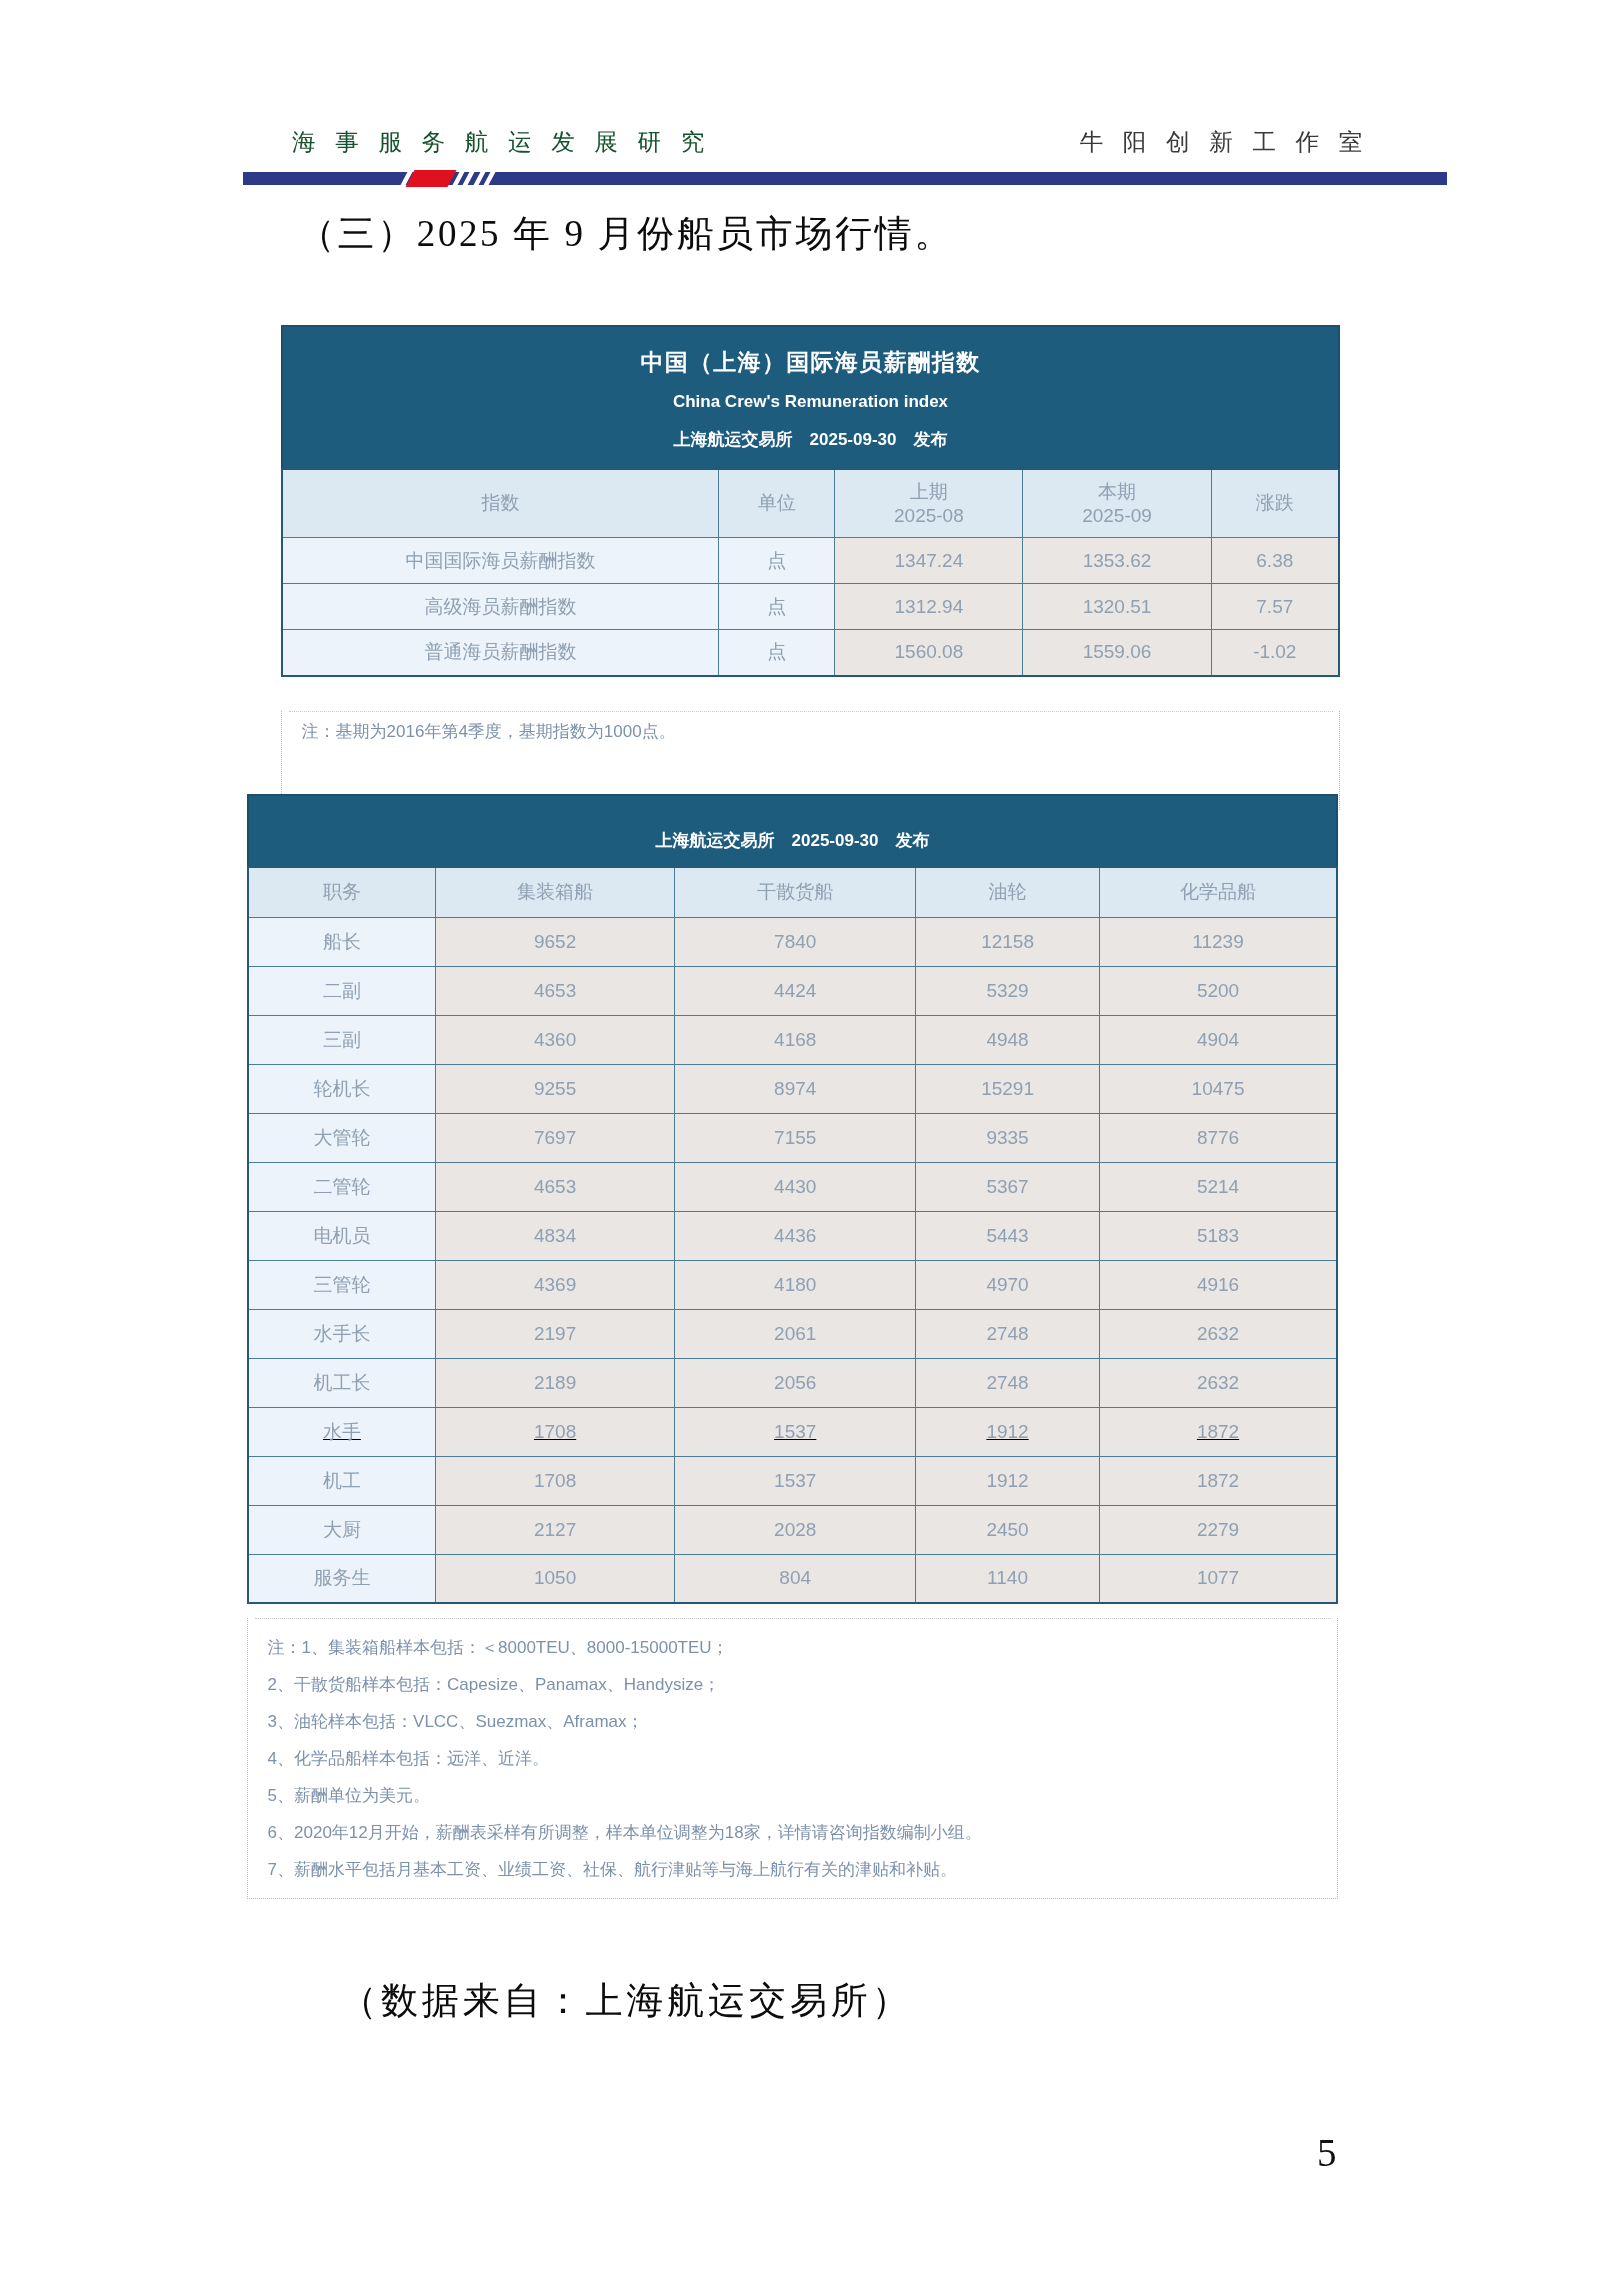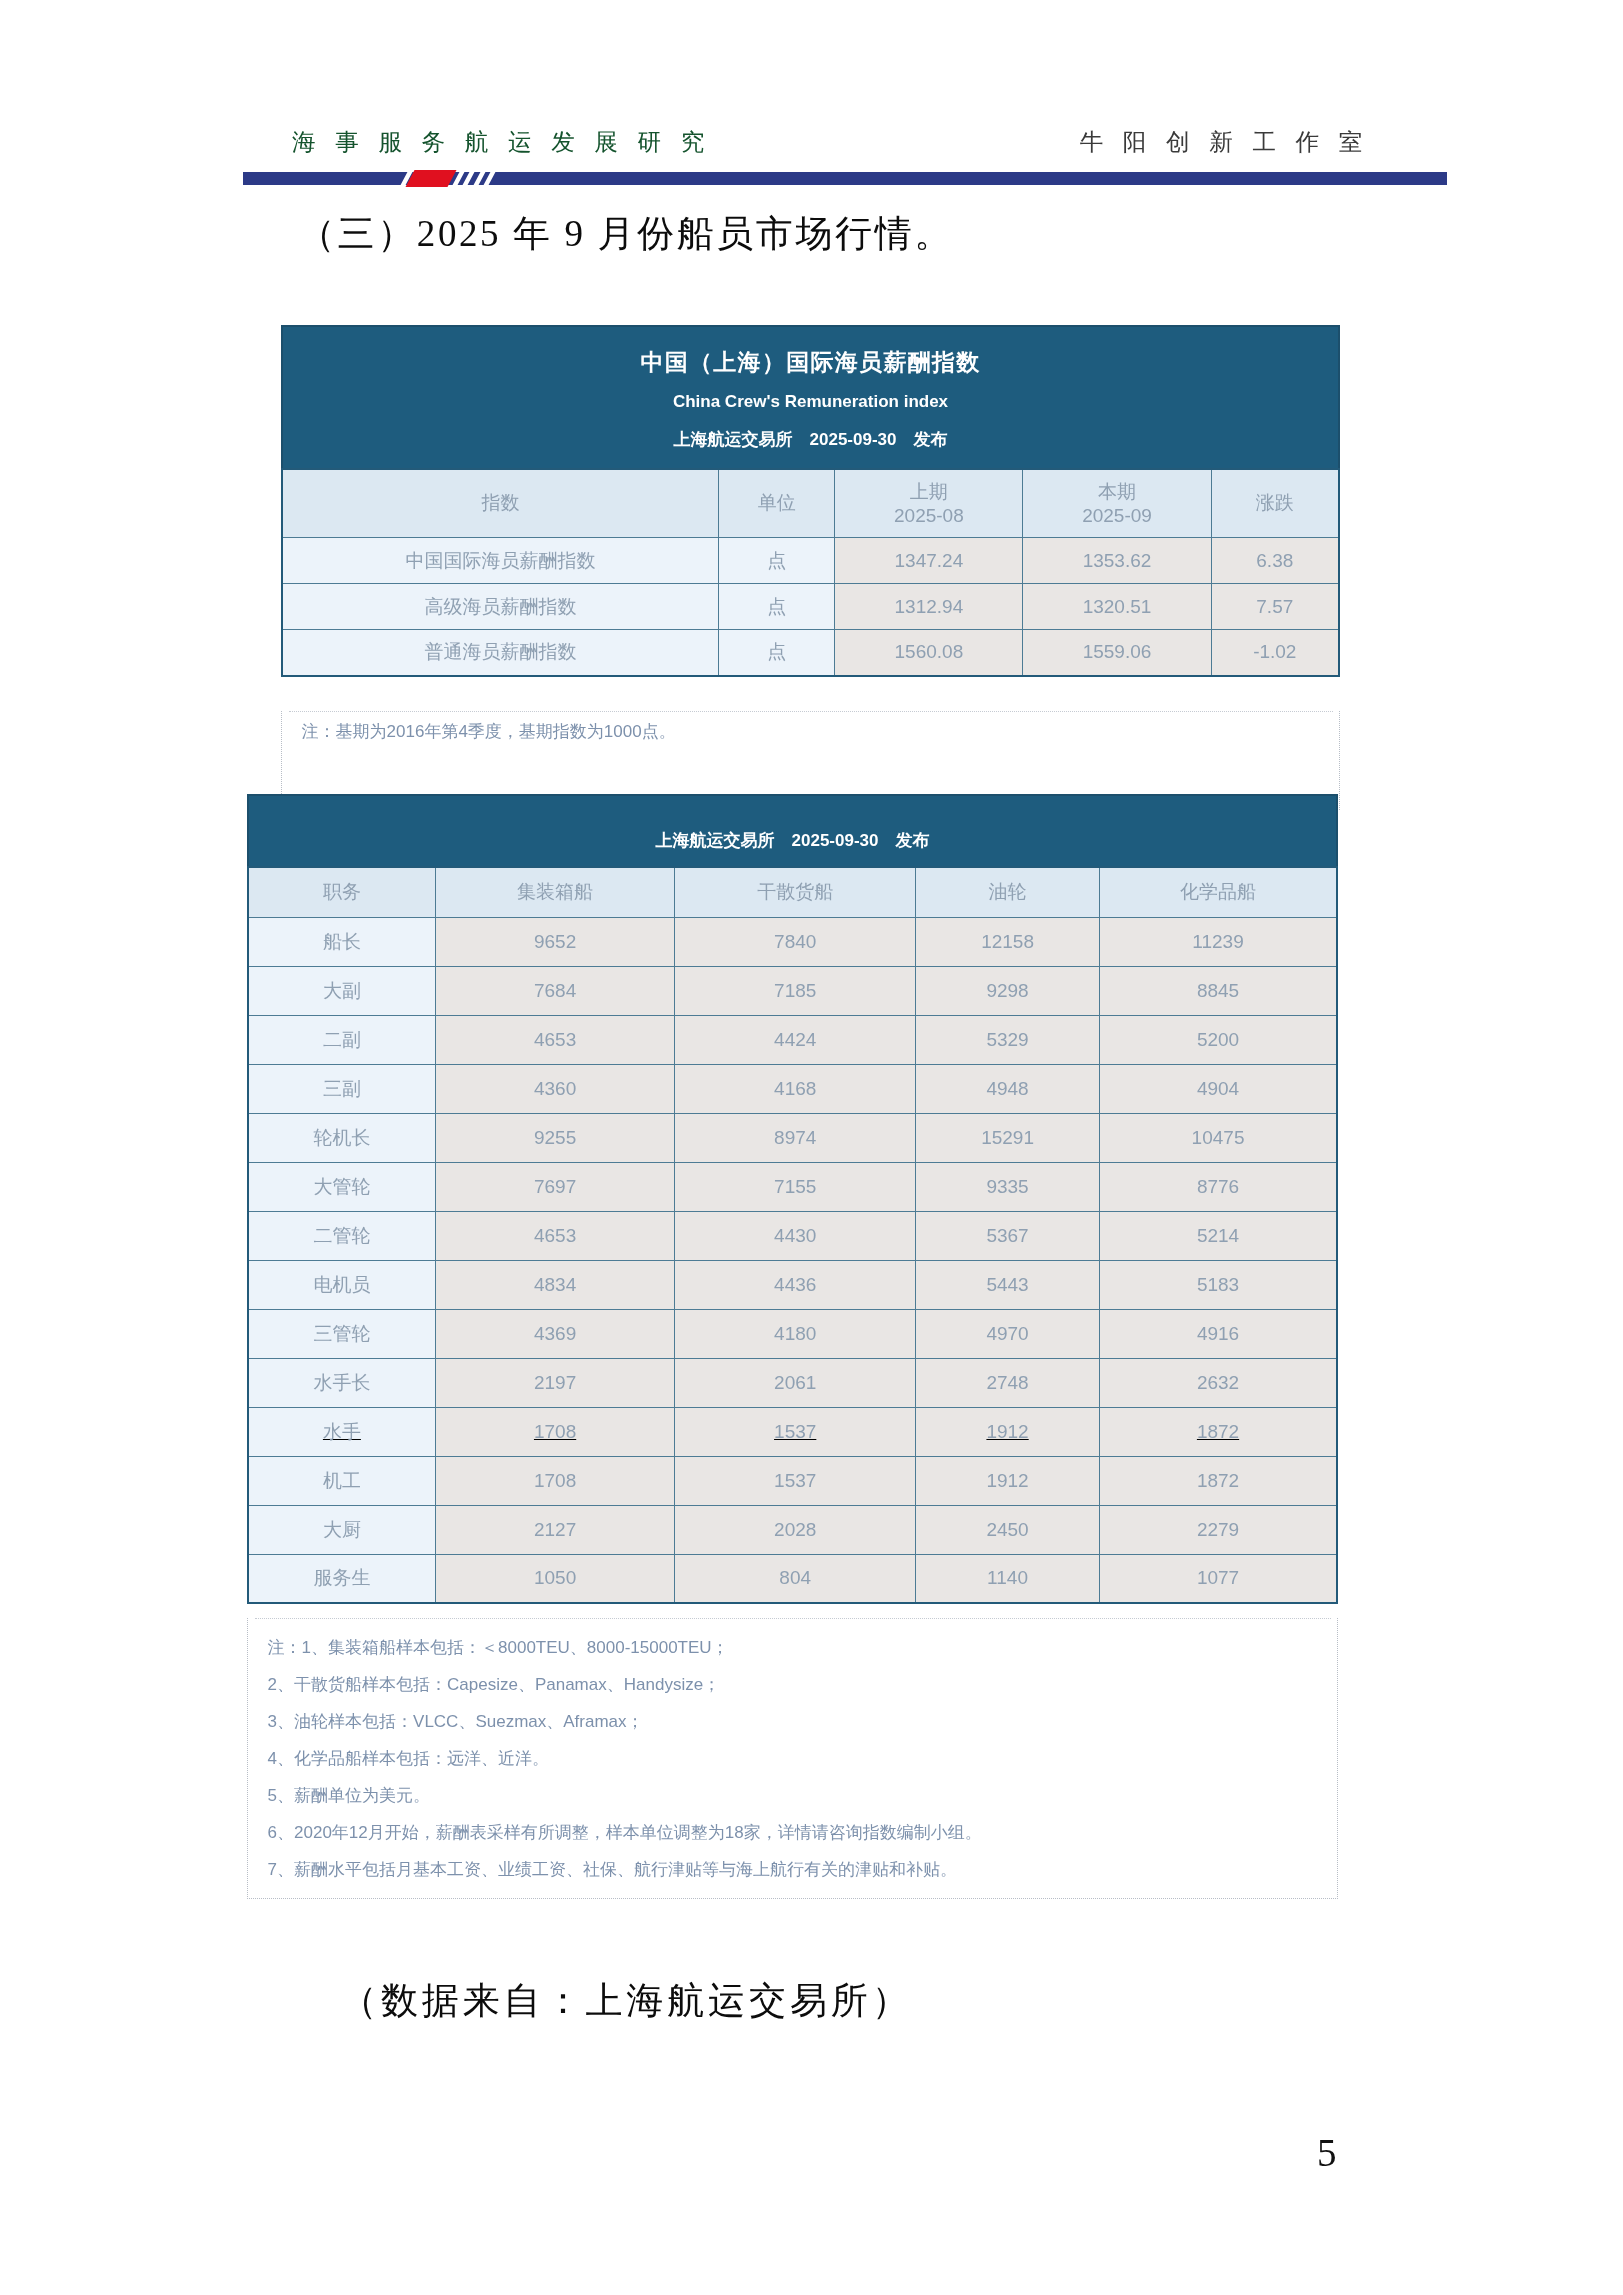--- a/index.html
+++ b/index.html
@@ -190,13 +190,6 @@
           <td class="c-num">11239</td>
         </tr>
         <tr style="height: 49px;">
-          <td class="c-label">大副</td>
-          <td class="c-num">7684</td>
-          <td class="c-num">7185</td>
-          <td class="c-num">9298</td>
-          <td class="c-num">8845</td>
-        </tr>
-        <tr style="height: 49px;">
           <td class="c-label">二副</td>
           <td class="c-num">4653</td>
           <td class="c-num">4424</td>

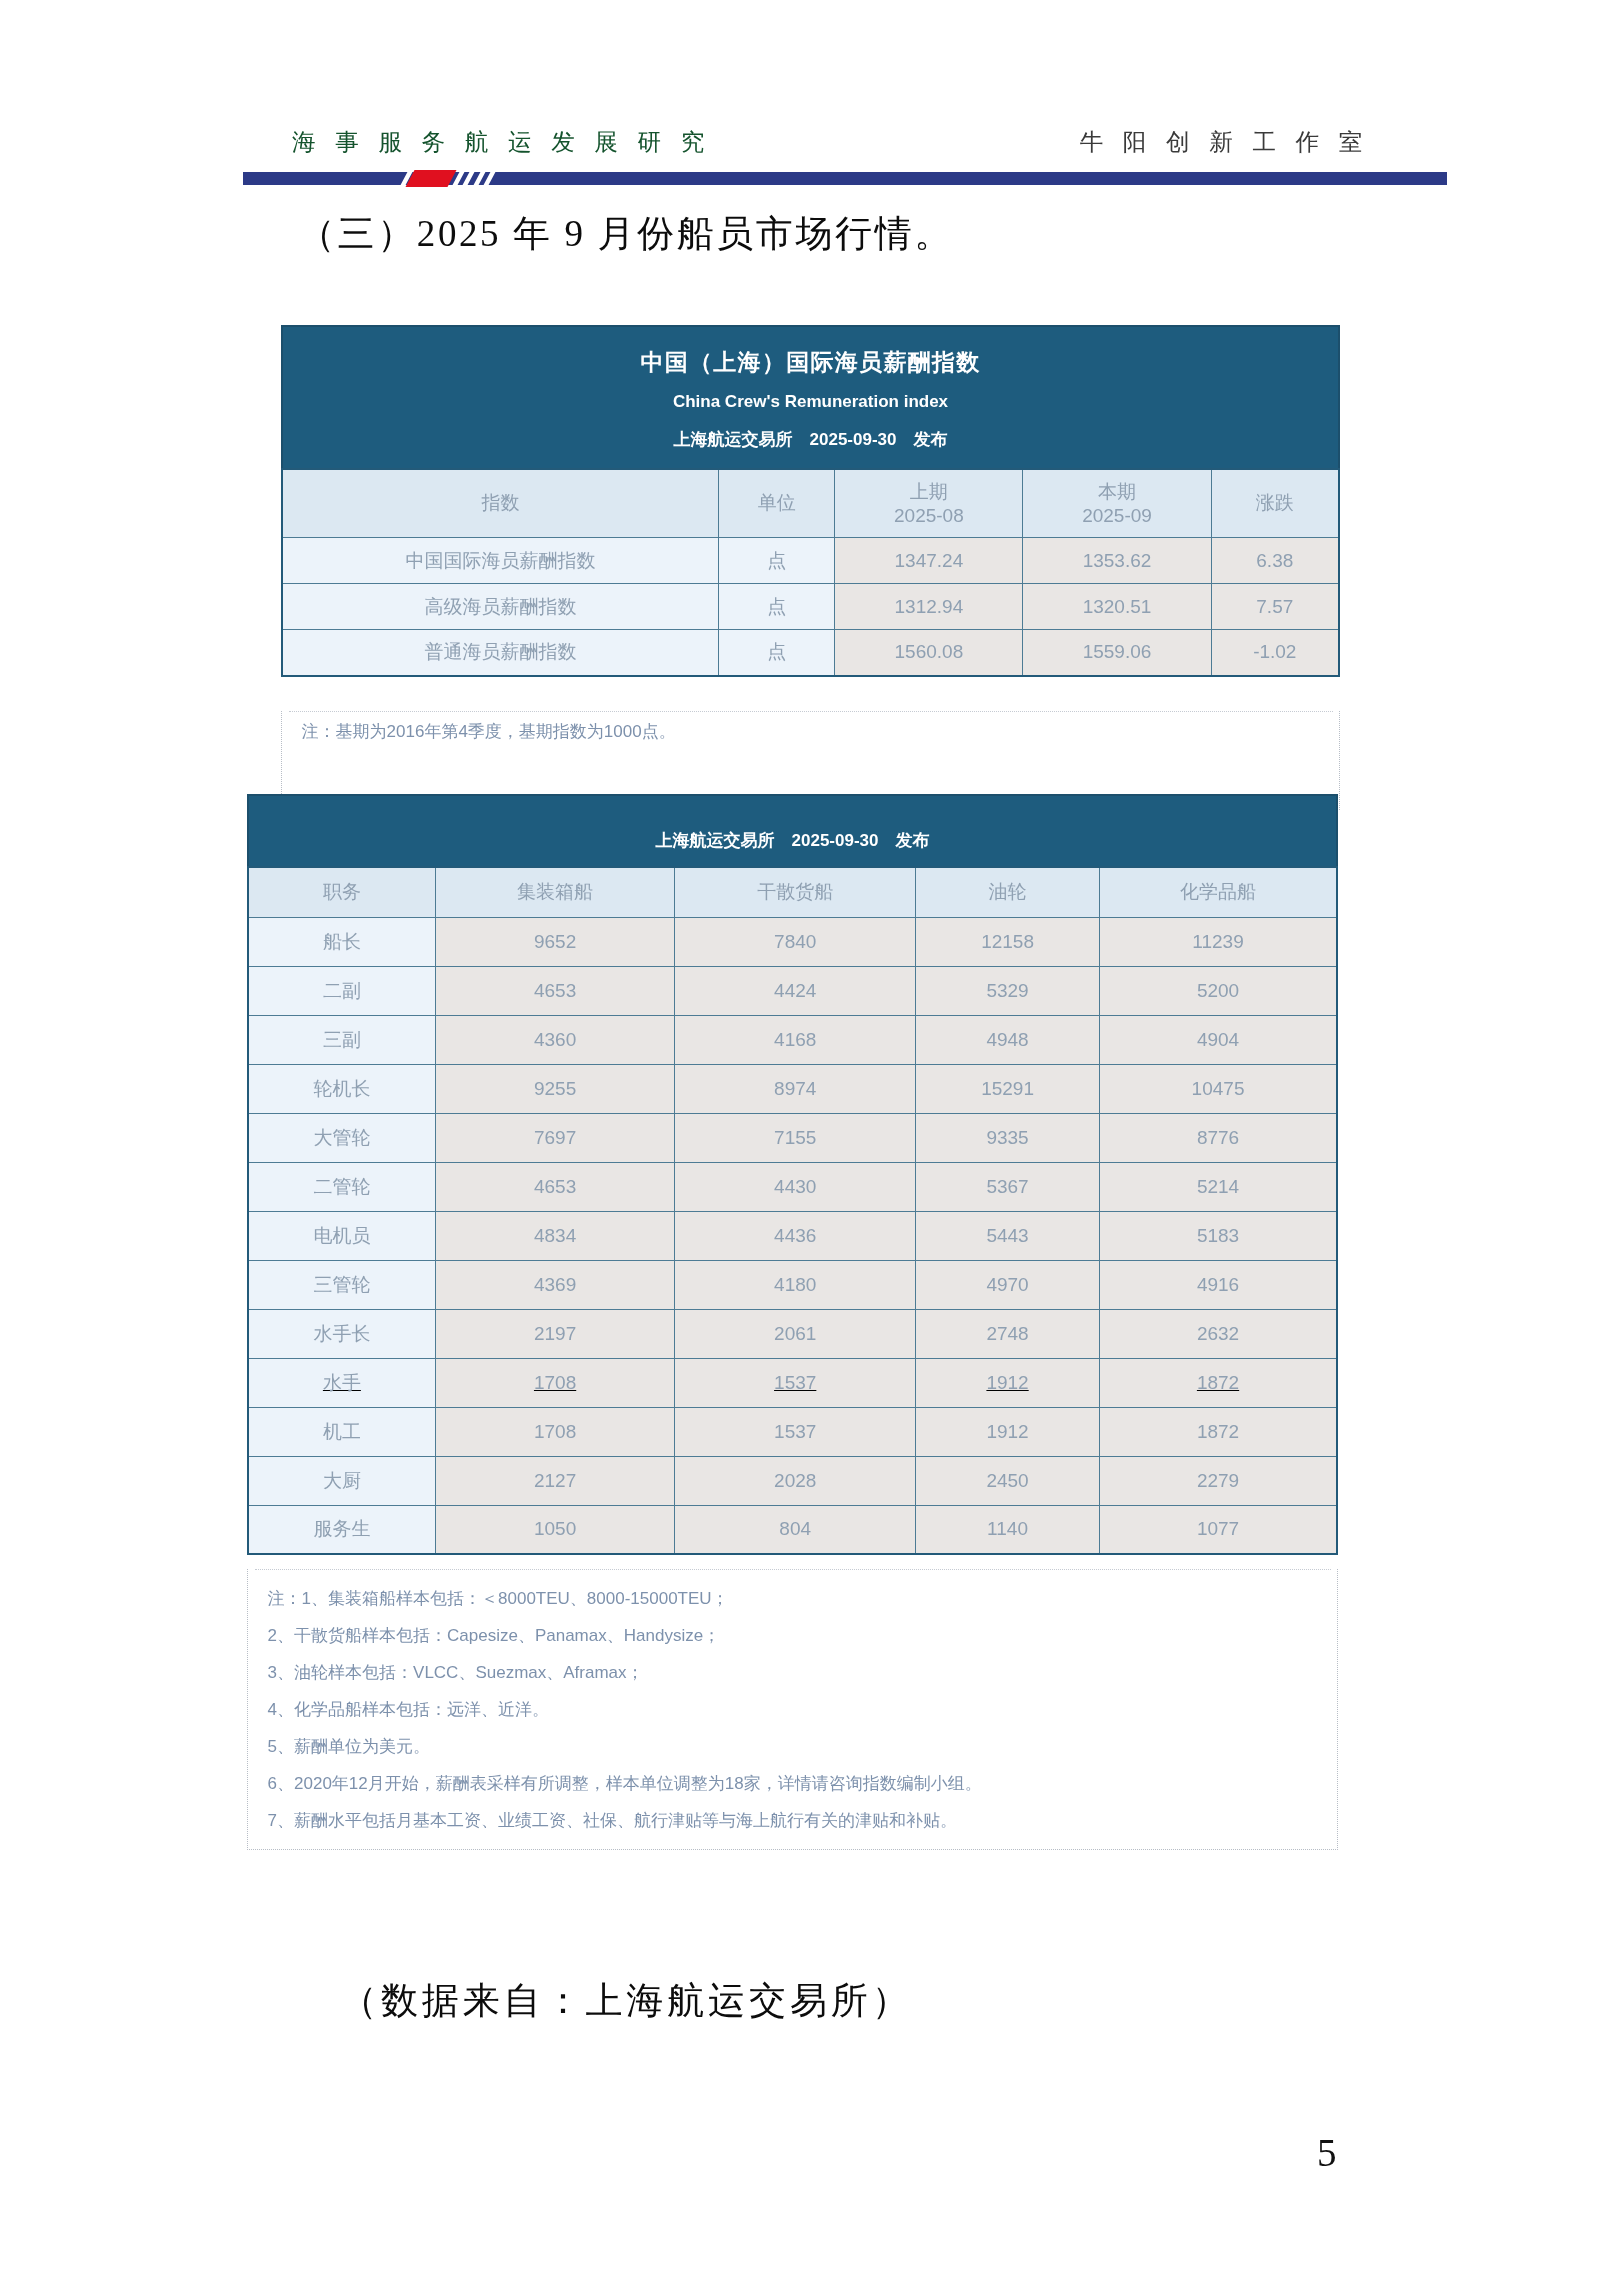--- a/index.html
+++ b/index.html
@@ -245,6 +245,13 @@
           <td class="c-num">2748</td>
           <td class="c-num">2632</td>
         </tr>
+        <tr style="height: 49px;">
+          <td class="c-label">机工长</td>
+          <td class="c-num">2189</td>
+          <td class="c-num">2056</td>
+          <td class="c-num">2748</td>
+          <td class="c-num">2632</td>
+        </tr>
         <tr style="height: 49px; text-decoration: underline;">
           <td class="c-label">水手</td>
           <td class="c-num">1708</td>

